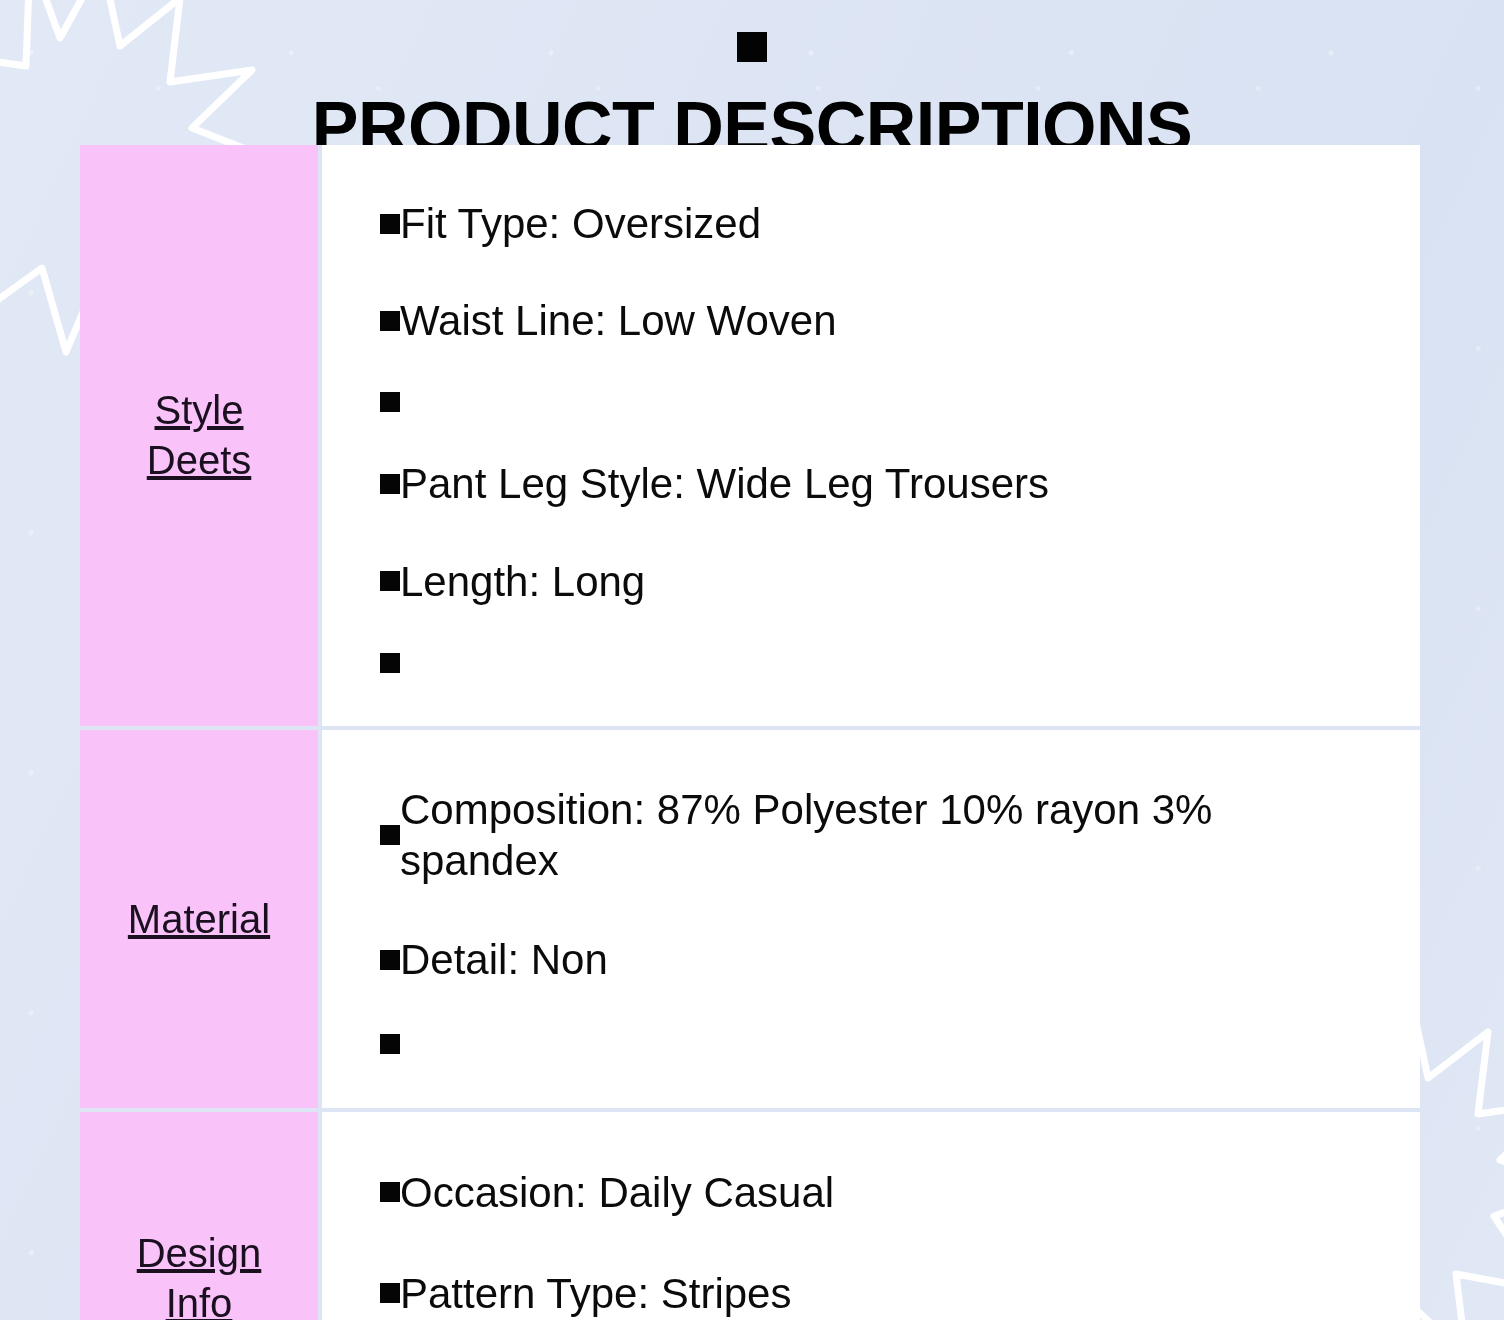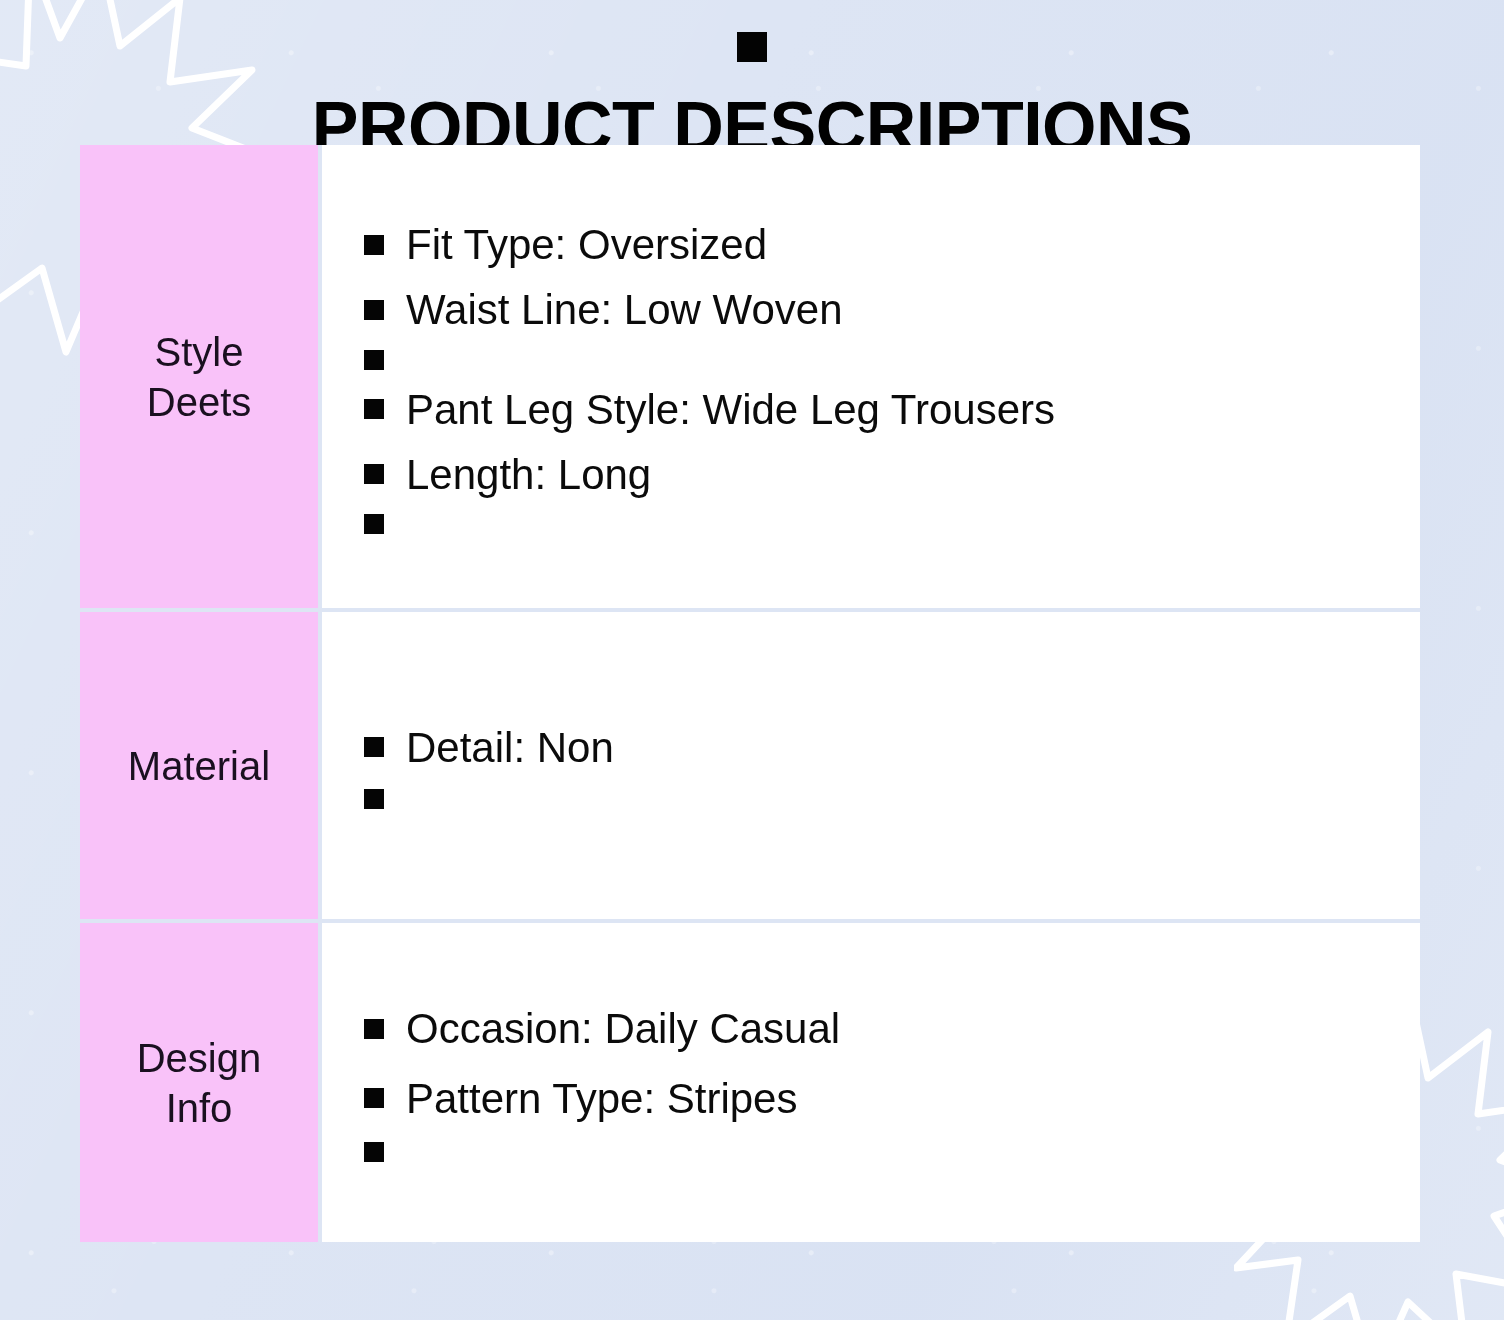--- a/index.html
+++ b/index.html
@@ -122,8 +122,7 @@
   .bullet-item {
     display: flex;
     align-items: center;
-    gap: 22px;
-    margin: 0;
+    margin: 16px;
     padding: 6px 0;
   }
   .bullet-item.multiline { align-items: center; }

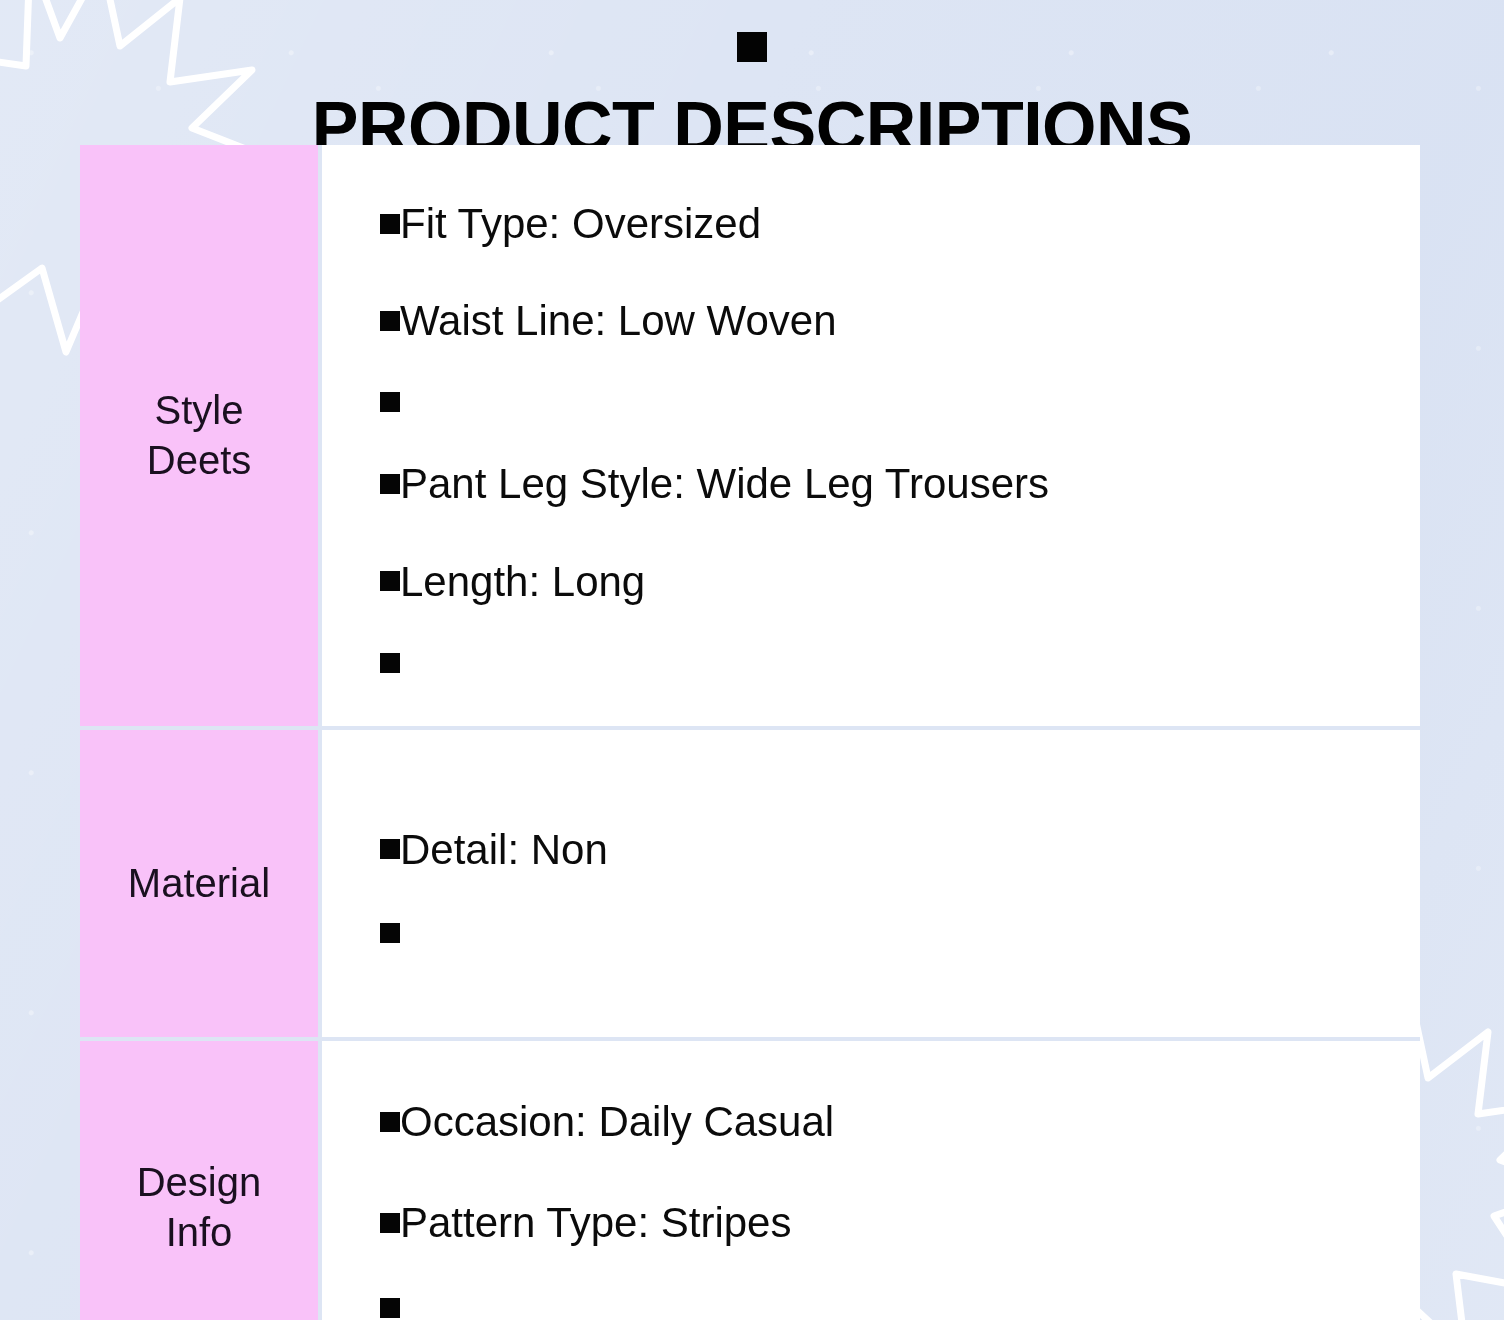--- a/index.html
+++ b/index.html
@@ -103,6 +103,7 @@
     line-height: 1.25;
     color: #1a1020;
     font-weight: 400;
+    text-decoration: underline;
   }
 
   .row-gap {

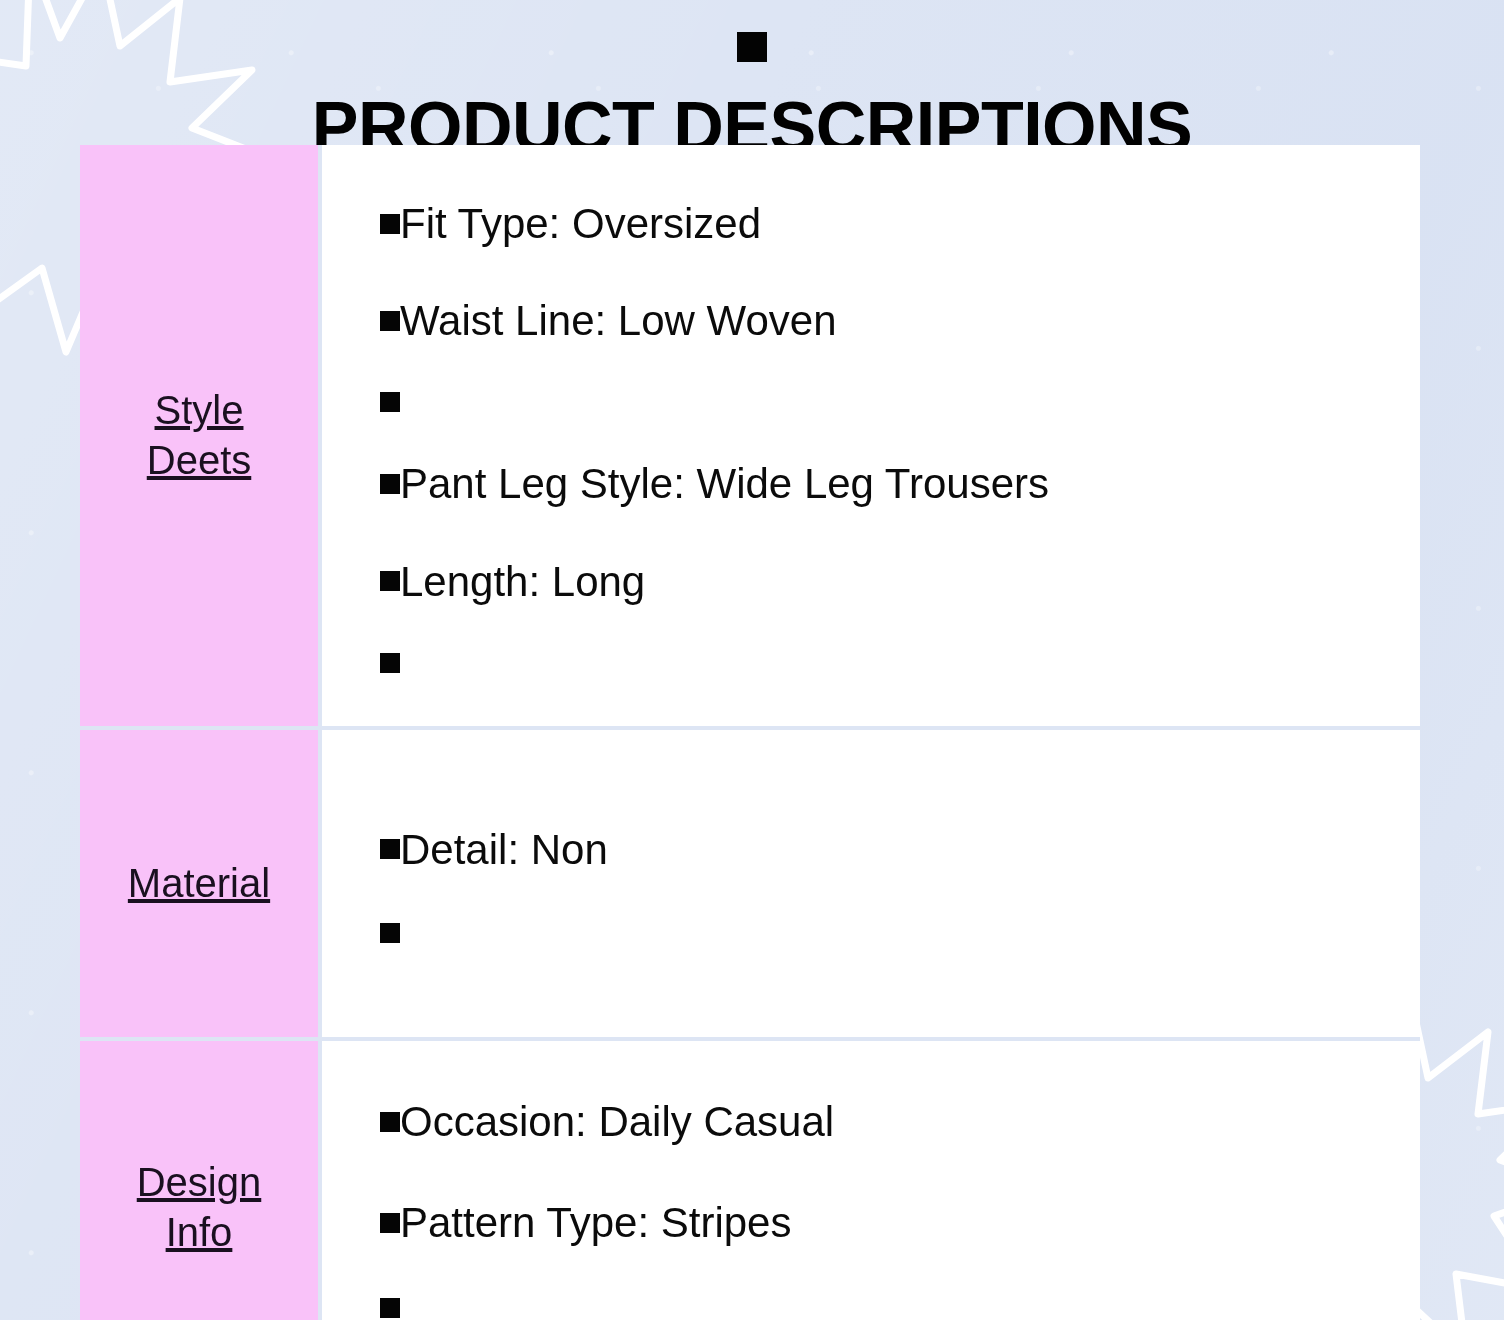--- a/index.html
+++ b/index.html
@@ -211,6 +211,10 @@
       </div>
       <div class="row-gap"></div>
       <div class="row-content">
+        <div class="bullet-item multiline">
+          <span class="bullet-sq"></span>
+          <span class="bullet-text">Composition: 87% Polyester 10% rayon 3% spandex</span>
+        </div>
         <div class="bullet-item">
           <span class="bullet-sq"></span>
           <span class="bullet-text">Detail: Non</span>

